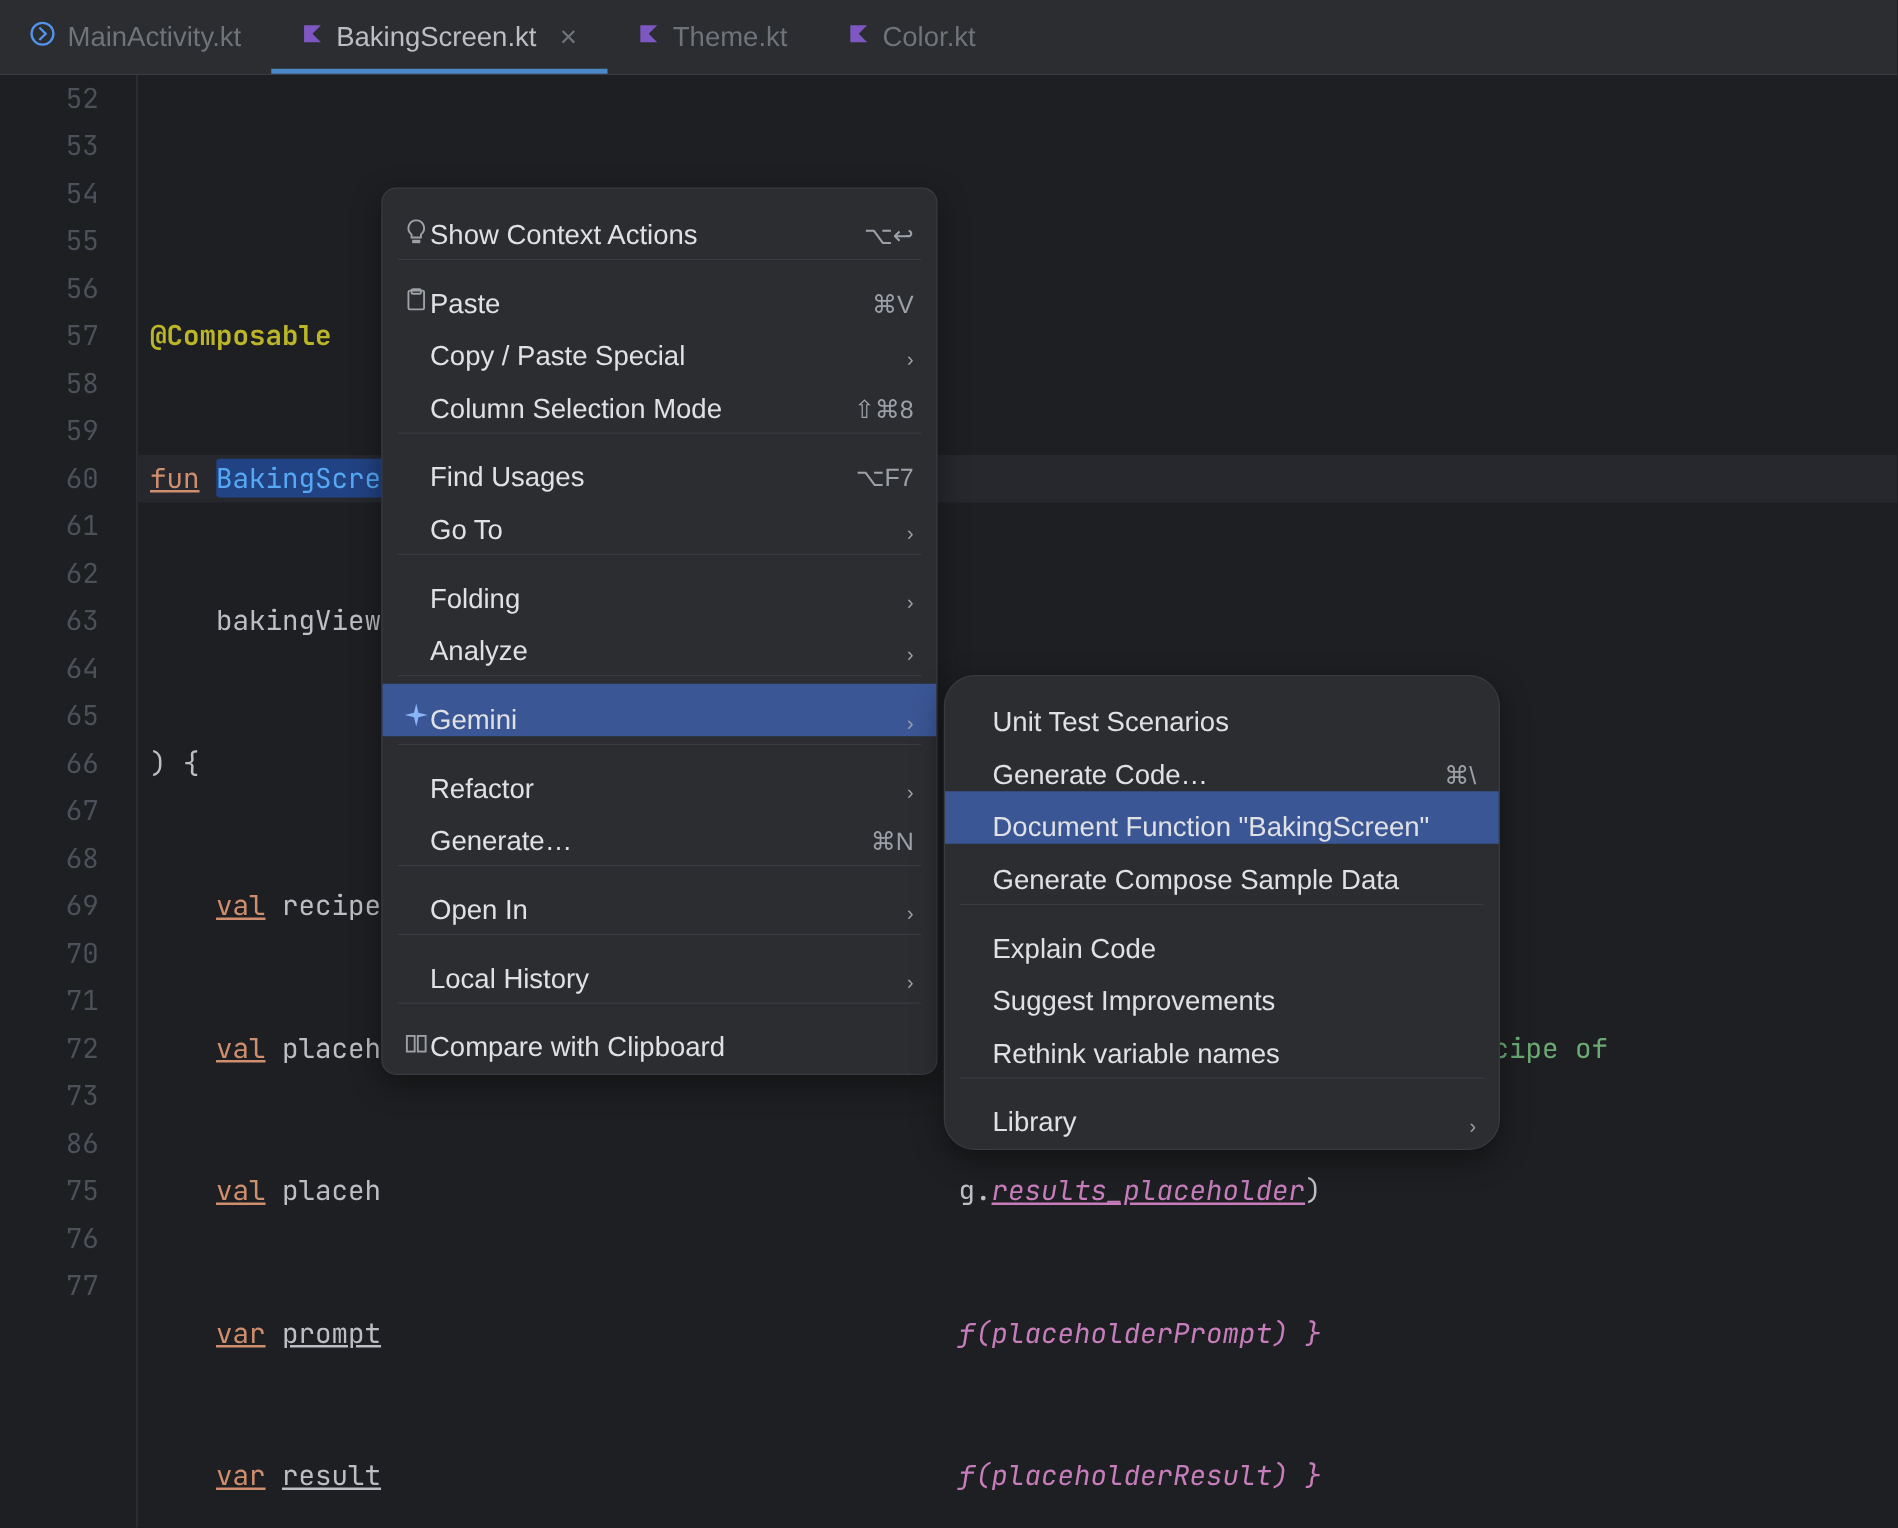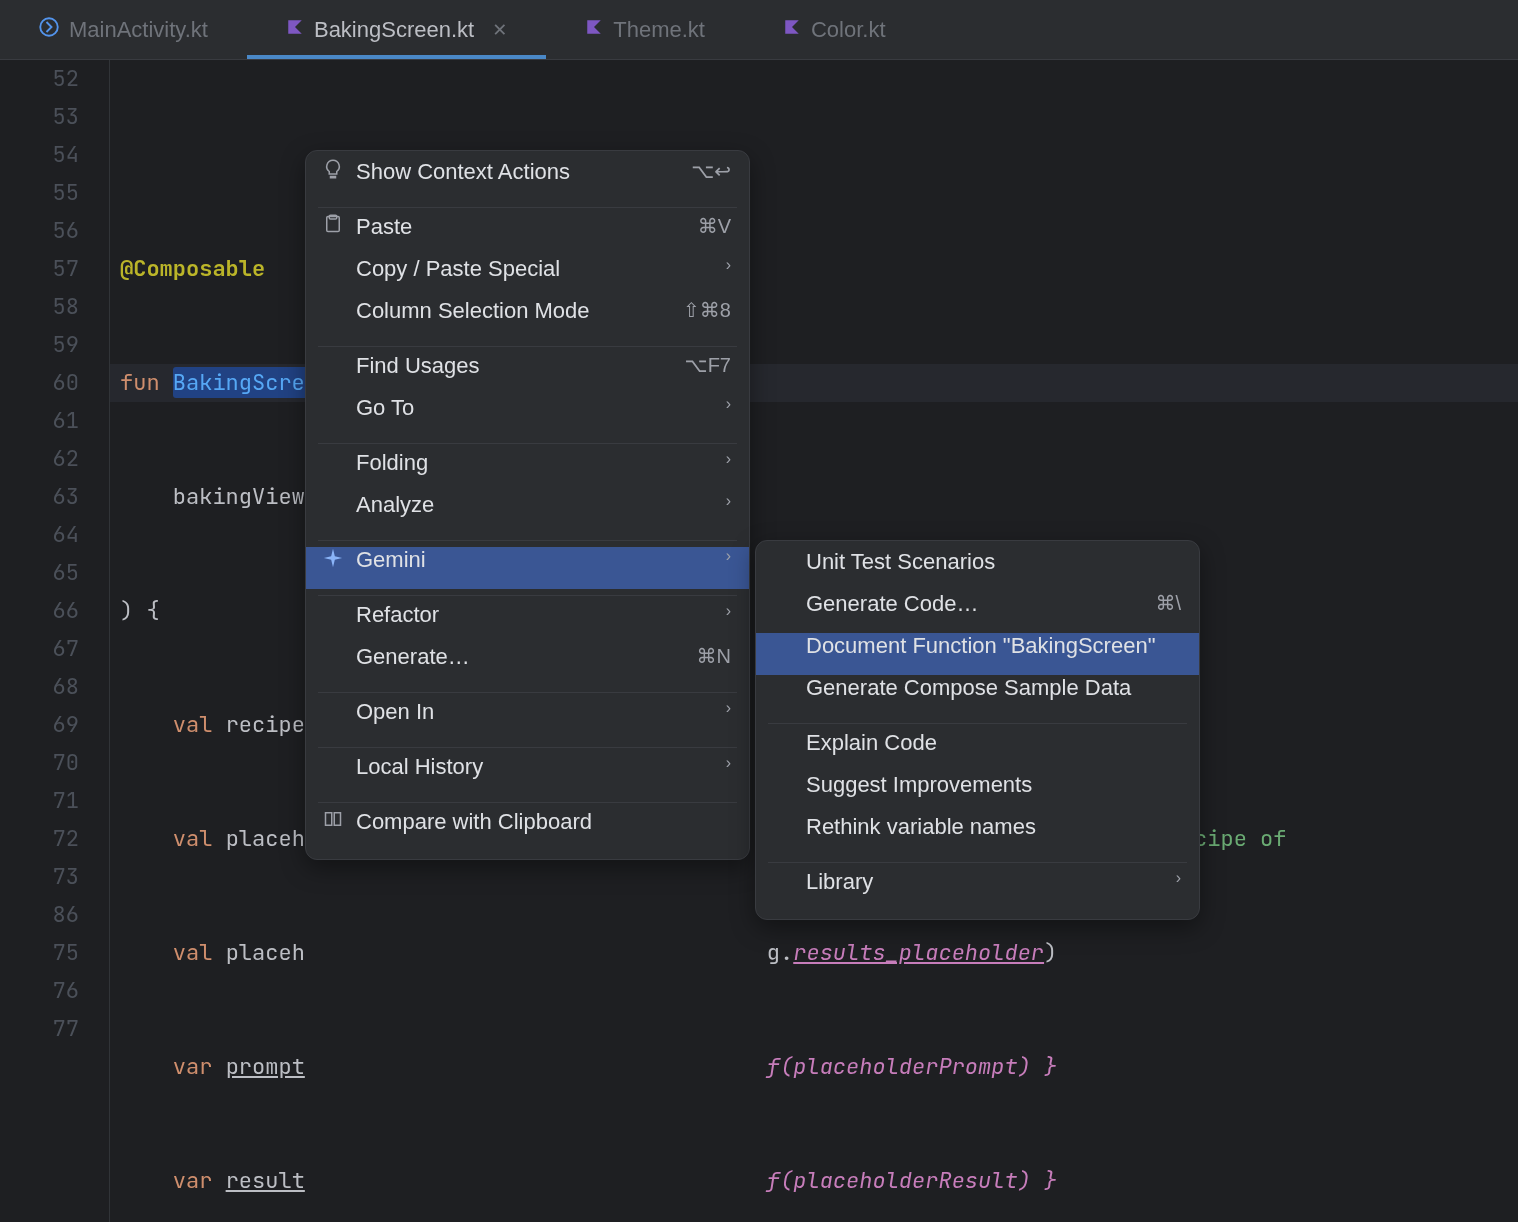--- a/index.html
+++ b/index.html
@@ -49,7 +49,7 @@
     display: flex;
     align-items: center;
     gap: 10px;
-    padding: 0 39px;
+    padding: 0 24px;
     color: var(--fg-dim);
     position: relative;
     cursor: pointer;

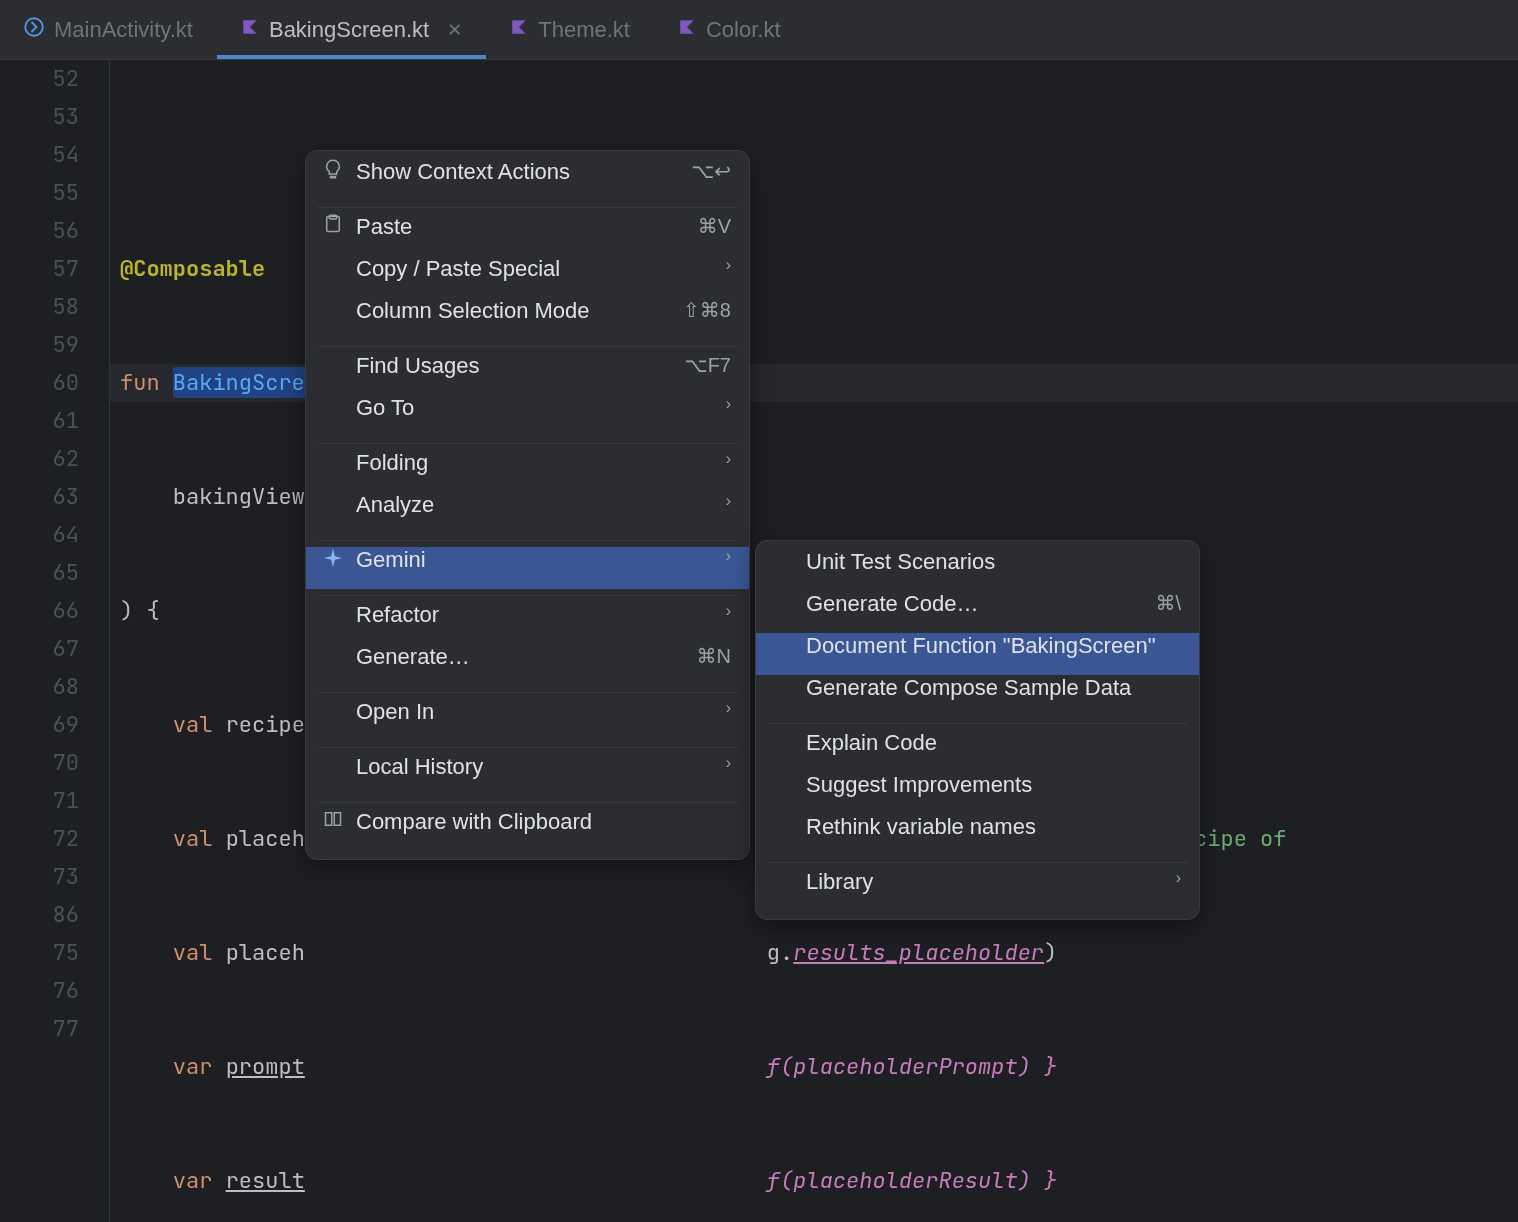--- a/index.html
+++ b/index.html
@@ -123,10 +123,9 @@
   .menu-sub  { top: 540px; left: 755px; width: 445px; }
   .mi {
     display: flex;
-    align-items: flex-start;
+    align-items: flex-end;
     height: 42px;
     padding: 0 18px 0 16px;
-    gap: 12px;
     cursor: pointer;
   }
   .mi.hover { background: var(--bg-menu-hover); }

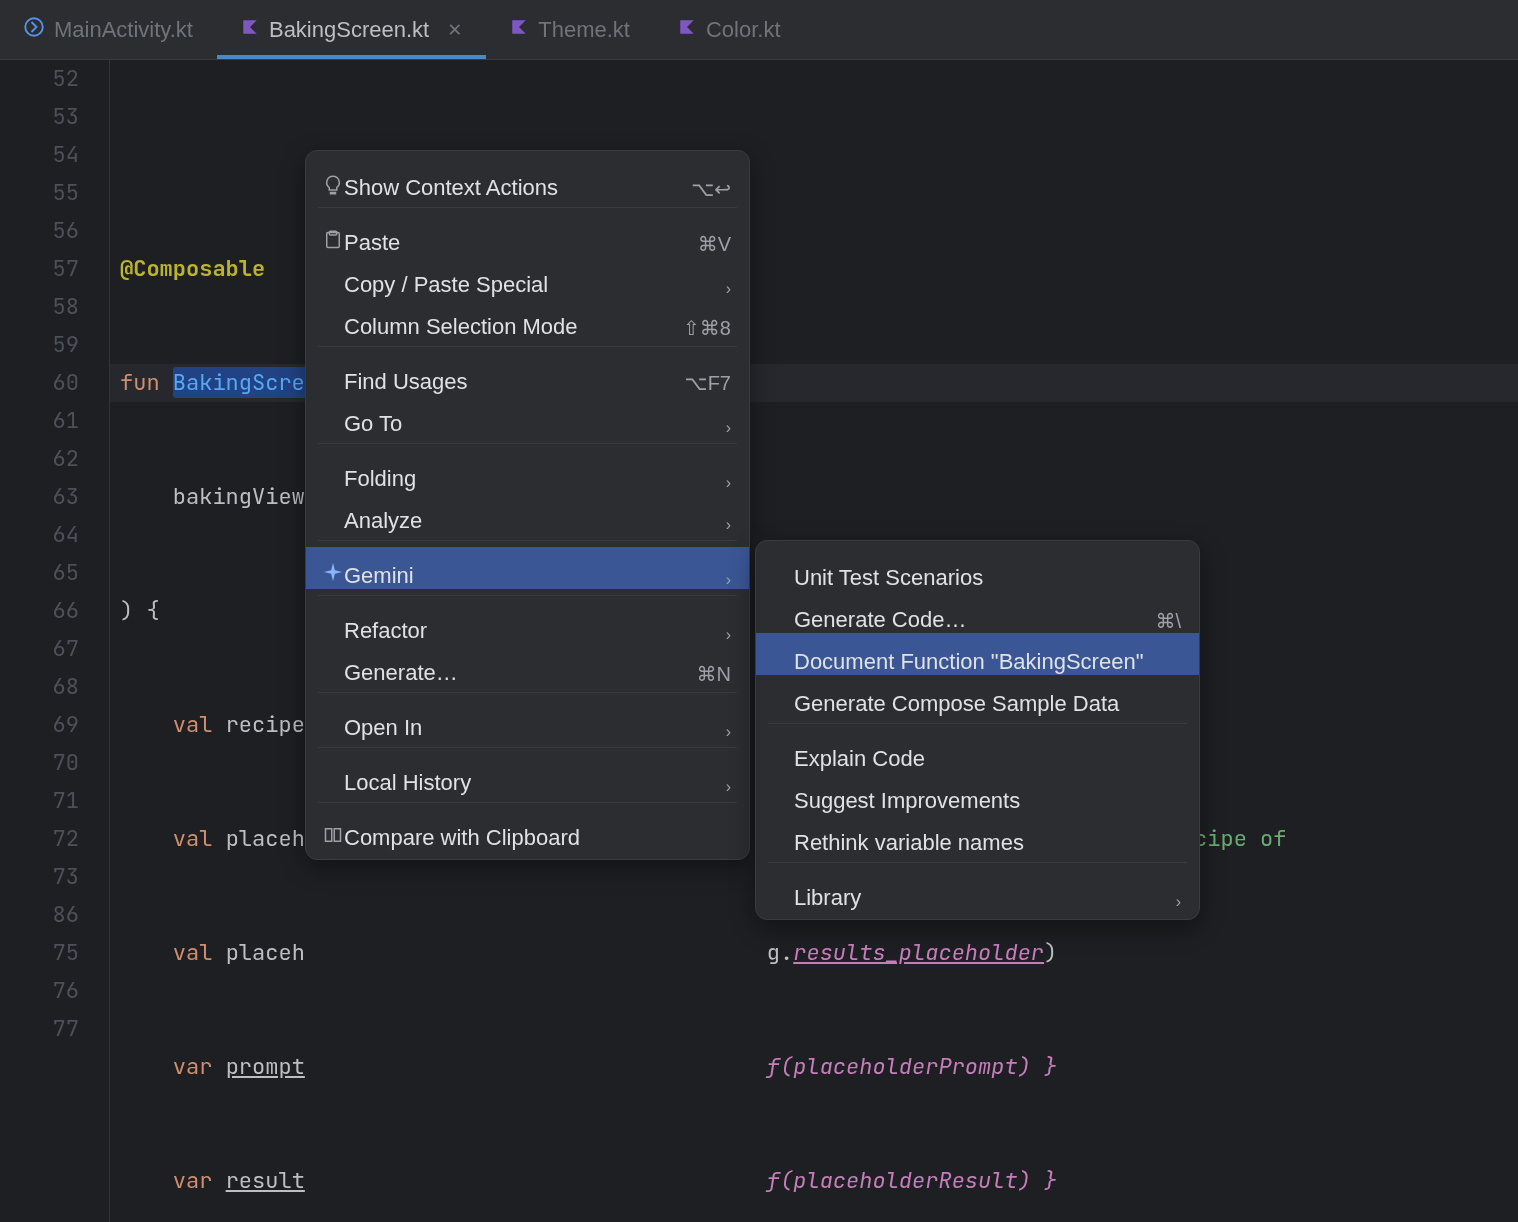--- a/index.html
+++ b/index.html
@@ -94,7 +94,7 @@
   .codeline { height: 38px; }
   .hl-line { background: var(--bg-current-line); margin-left: -10px; padding-left: 10px; }
   .ann { color: var(--ann); font-weight: bold; }
-  .kw { color: var(--kw); }
+  .kw { color: var(--kw); text-decoration: underline; }
   .fn { color: var(--fn); }
   .id { color: var(--white); }
   .pink { color: var(--pink); font-style: italic; }

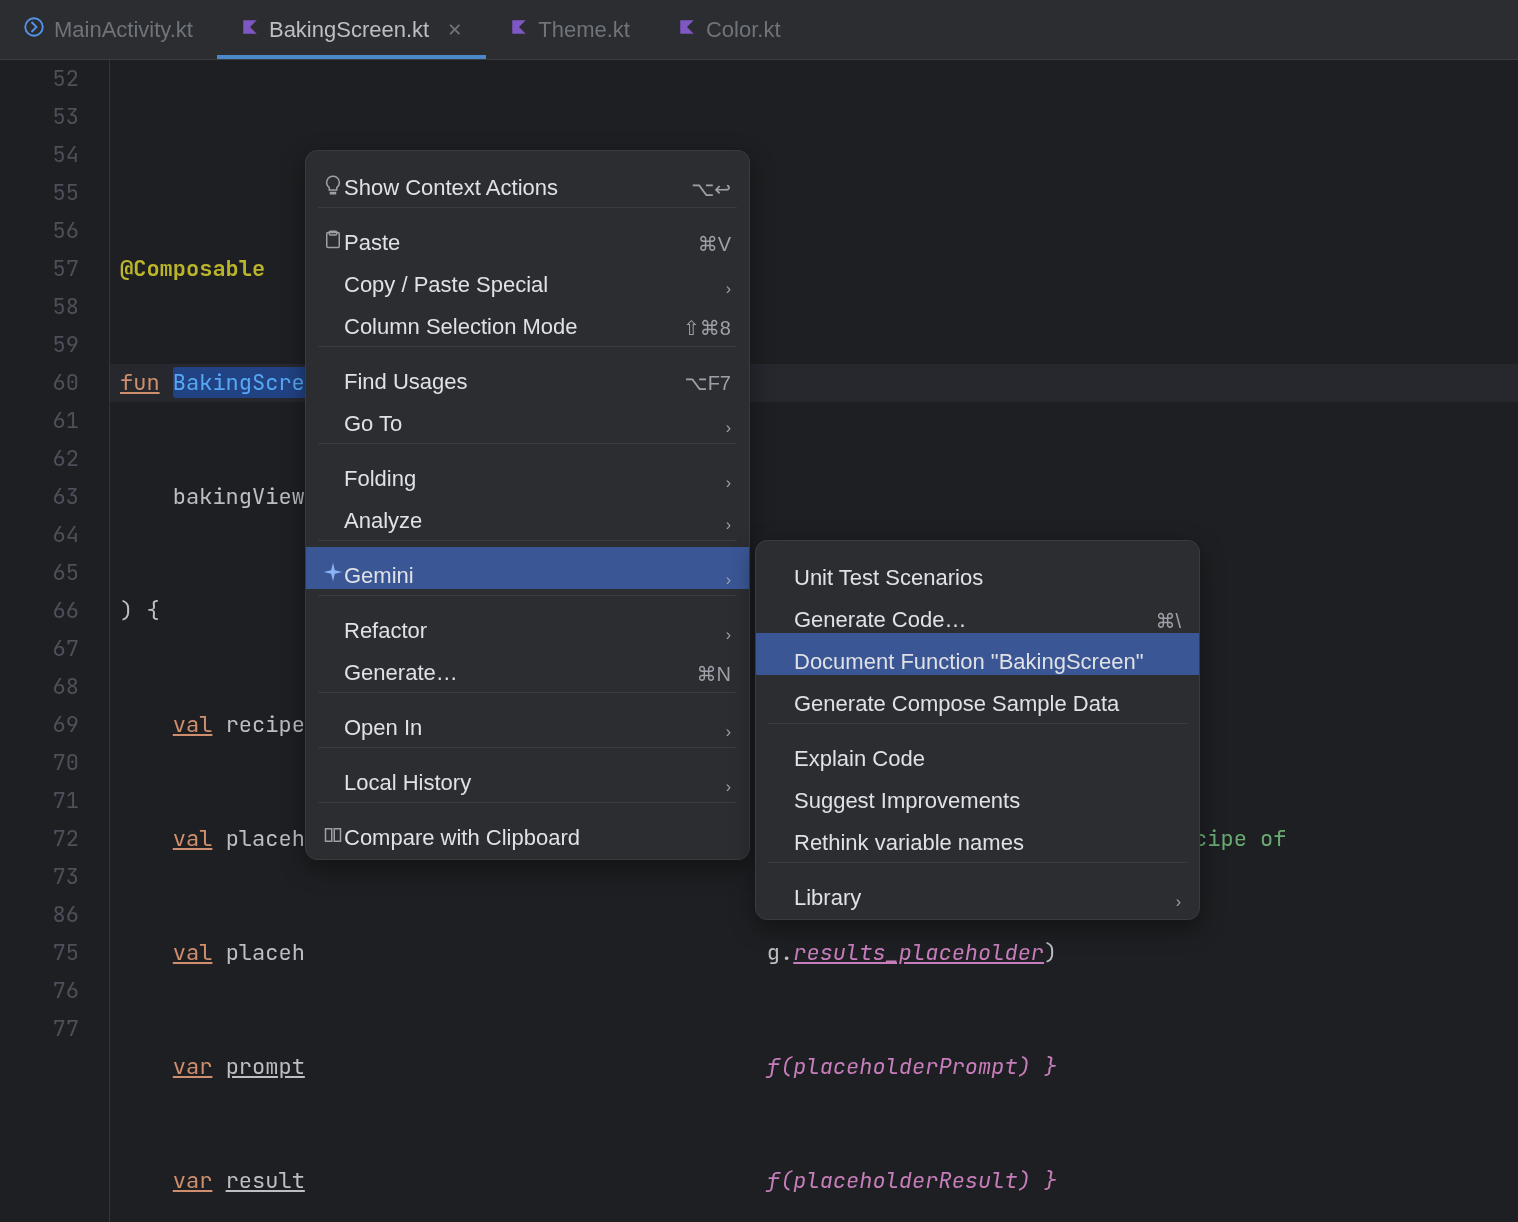--- a/index.html
+++ b/index.html
@@ -120,7 +120,7 @@
     color: #dfe1e5;
   }
   .menu-main { top: 150px; left: 305px; width: 445px; }
-  .menu-sub  { top: 540px; left: 755px; width: 445px; }
+  .menu-sub  { top: 540px; left: 755px; width: 445px; border-radius: 25px; }
   .mi {
     display: flex;
     align-items: flex-end;

